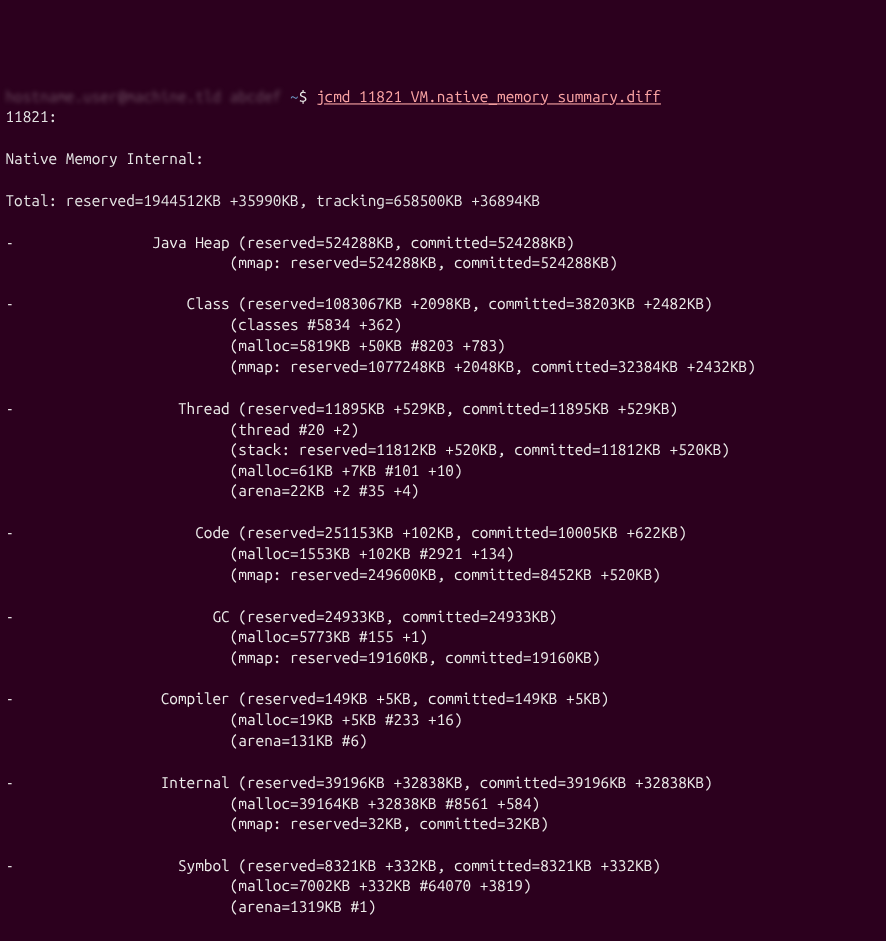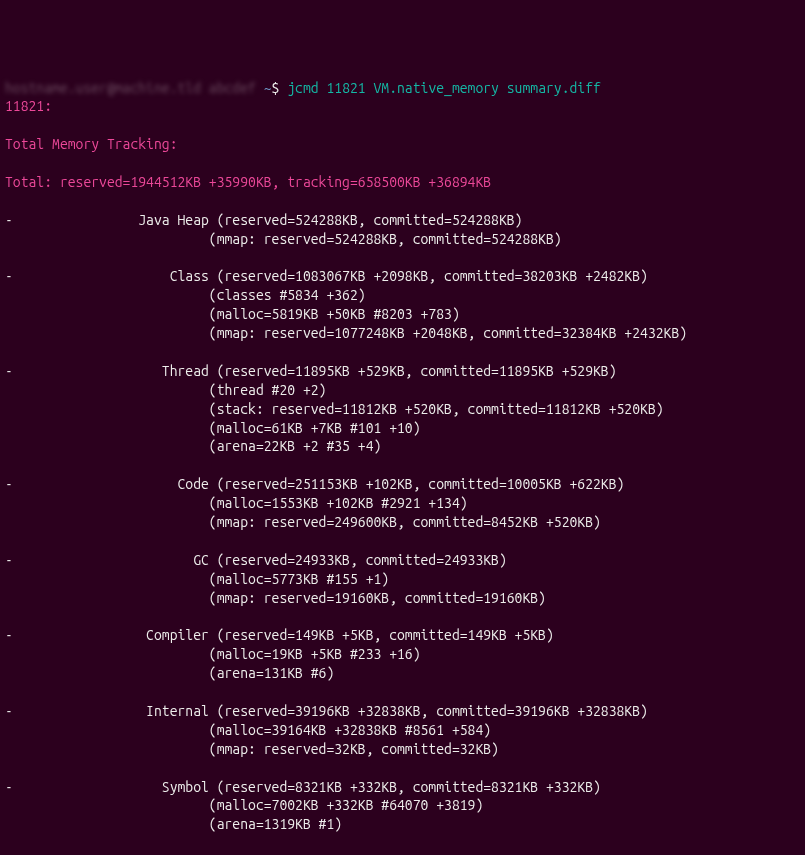--- a/index.html
+++ b/index.html
@@ -16,7 +16,7 @@
     .prompt-host { color: #6b4a5f; filter: blur(2px); display: inline-block; }
     .prompt-tilde { color: #729fcf; }
     .prompt-dollar { color: #eeeeec; }
-    .cmd { color: #14b8a6; }
+    .cmd { color: #fca5a5; text-decoration: underline; }
     .output { color: #ec4899; }
   </style>
 </head>

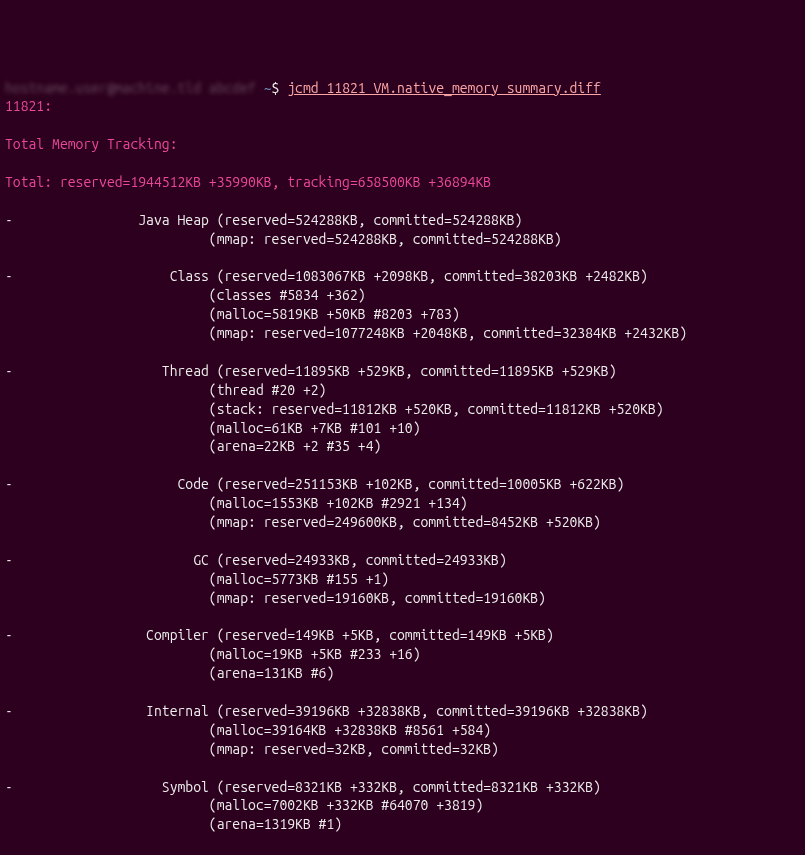--- a/index.html
+++ b/index.html
@@ -17,7 +17,7 @@
     .prompt-tilde { color: #729fcf; }
     .prompt-dollar { color: #eeeeec; }
     .cmd { color: #fca5a5; text-decoration: underline; }
-    .output { color: #ec4899; }
+    .output { color: #e5e5e5; }
   </style>
 </head>
 <body>

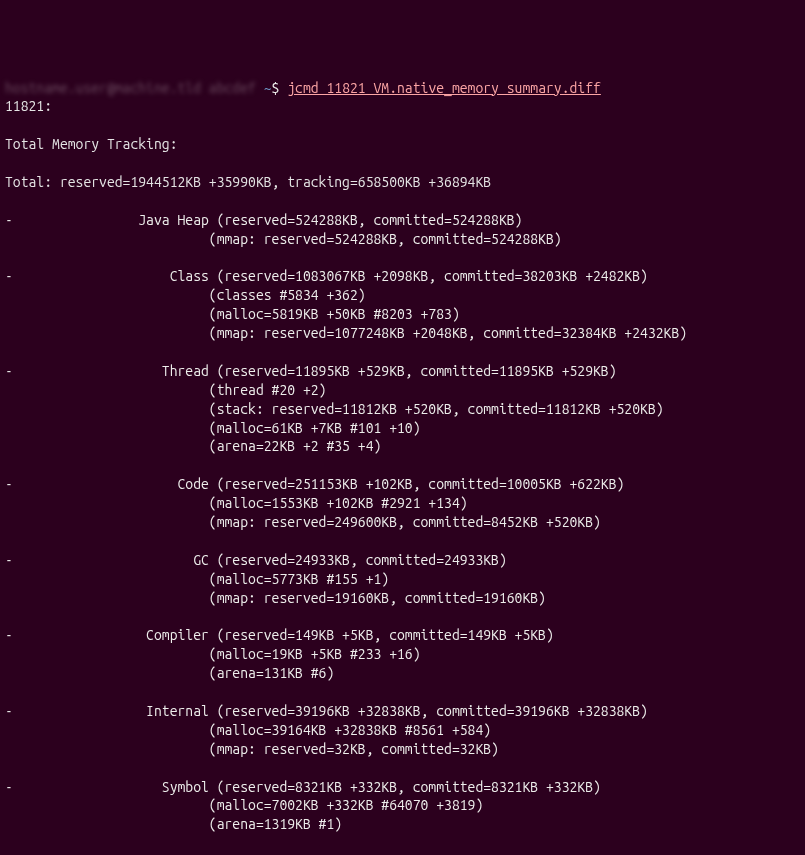--- a/index.html
+++ b/index.html
@@ -27,7 +27,7 @@
 <div><span class="prompt-host">hostname.user@machine.tld abcdef</span> <span class="prompt-tilde">~</span><span class="prompt-dollar">$</span> <span class="cmd">jcmd 11821 VM.native_memory summary.diff</span>
 <span class="output">11821:</span>
 
-<span class="output">Total Memory Tracking:</span>
+<span class="output">Native Memory Internal:</span>
 
 <span class="output">Total: reserved=1944512KB +35990KB, tracking=658500KB +36894KB</span>
 <div id="sections">

